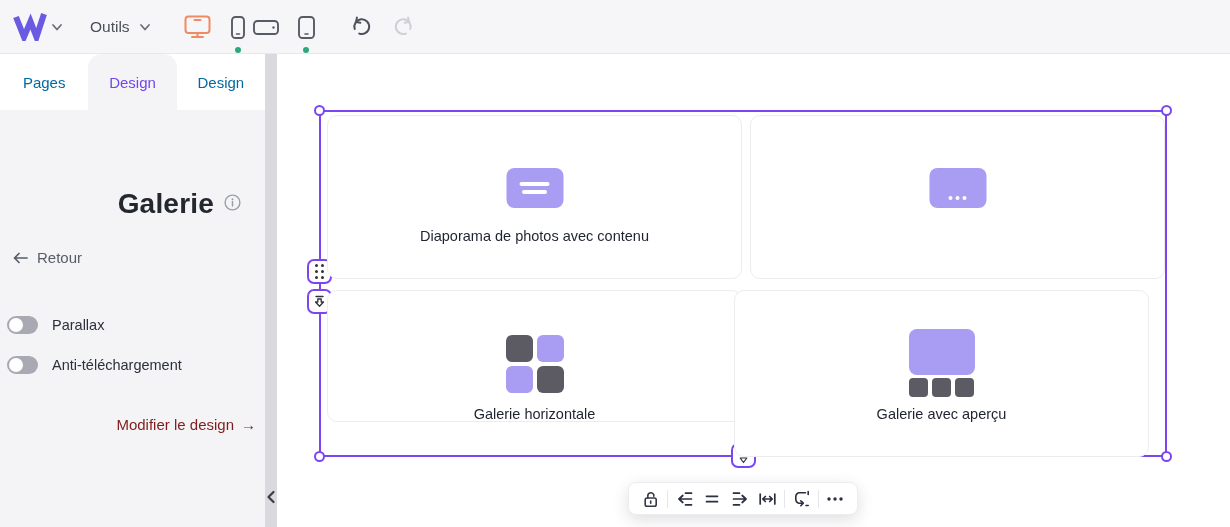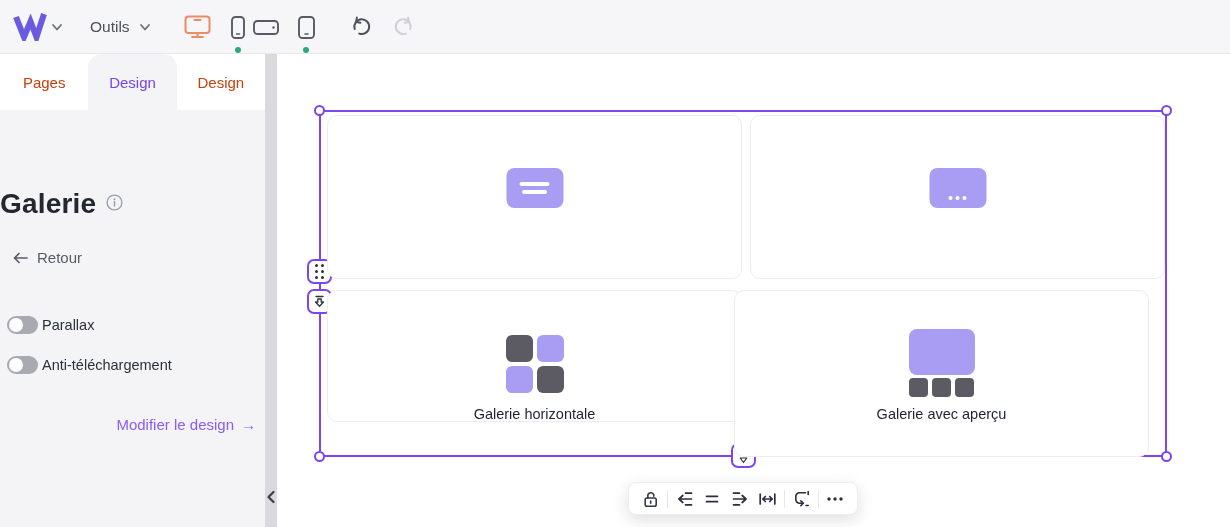--- a/index.html
+++ b/index.html
@@ -41,7 +41,7 @@
   }
   .tab {
     flex:1; display:flex; align-items:center; justify-content:center;
-    font-size:15px; font-weight:500; color:#c2410c; cursor:pointer;
+    font-size:15px; font-weight:500; color:#0369a1; cursor:pointer;
   }
   .tab.active {
     background:#f4f4f6; color:#7444ee;

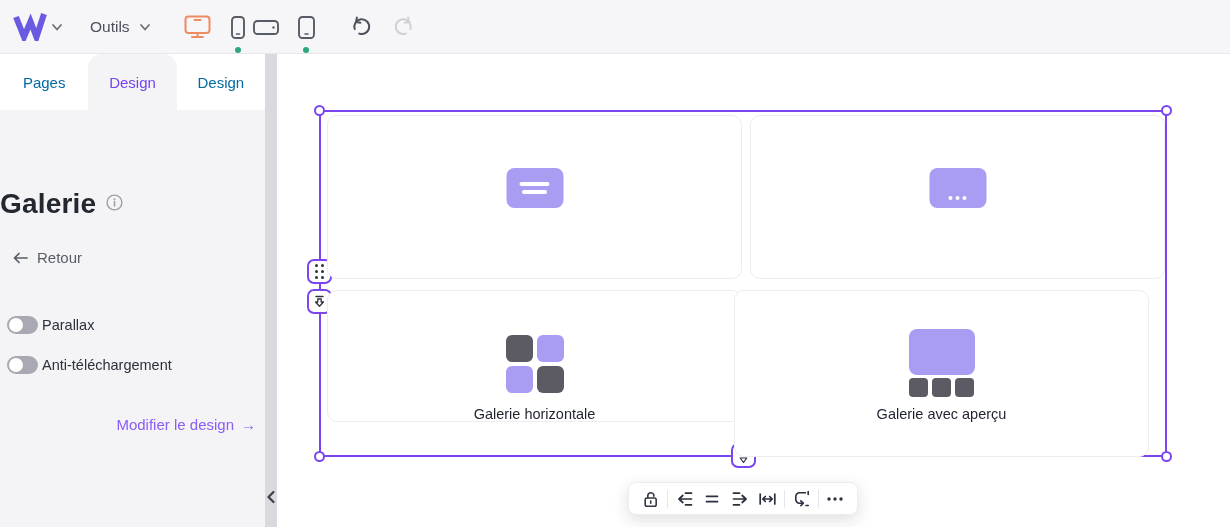--- a/index.html
+++ b/index.html
@@ -56,7 +56,7 @@
     gap:9px; cursor:pointer; font-size:15px; color:#575c66;
   }
   .panel-title {
-    position:absolute; left:0; top:78px; width:241px; text-align:left;
+    position:absolute; left:0; top:78px; width:241px; text-align:right;
   }
   .panel-title h1 {
     display:inline; font-size:28px; font-weight:600; color:#23272f; letter-spacing:.2px;

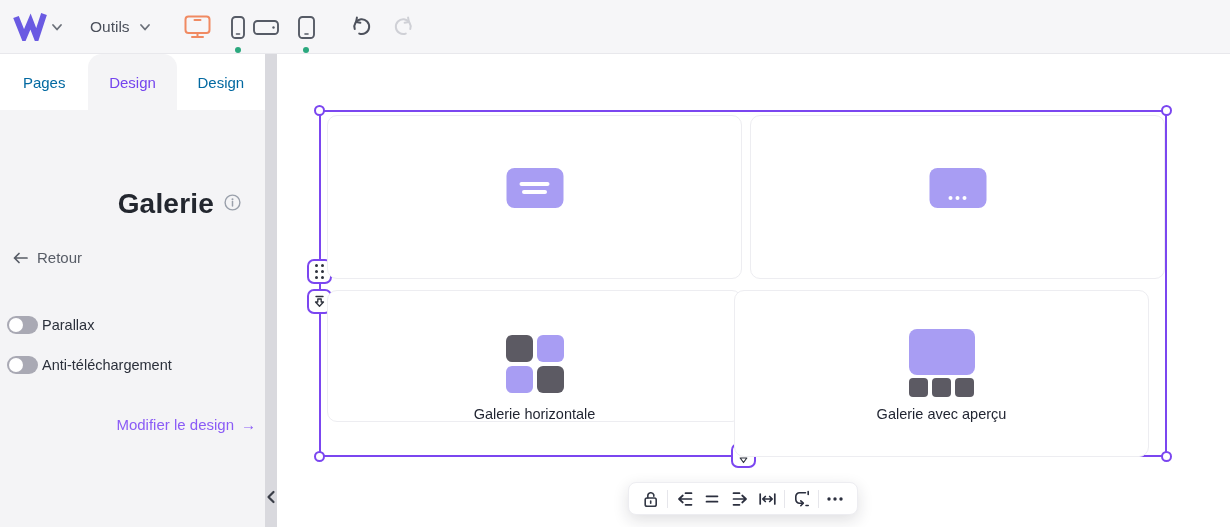--- a/index.html
+++ b/index.html
@@ -316,6 +316,7 @@
       <span class="ln ln1"></span>
         <span class="ln ln2"></span>
     </div>
+    <div class="lbl">Diaporama de photos avec contenu</div>
   </div>
 
   <div class="card card-2">

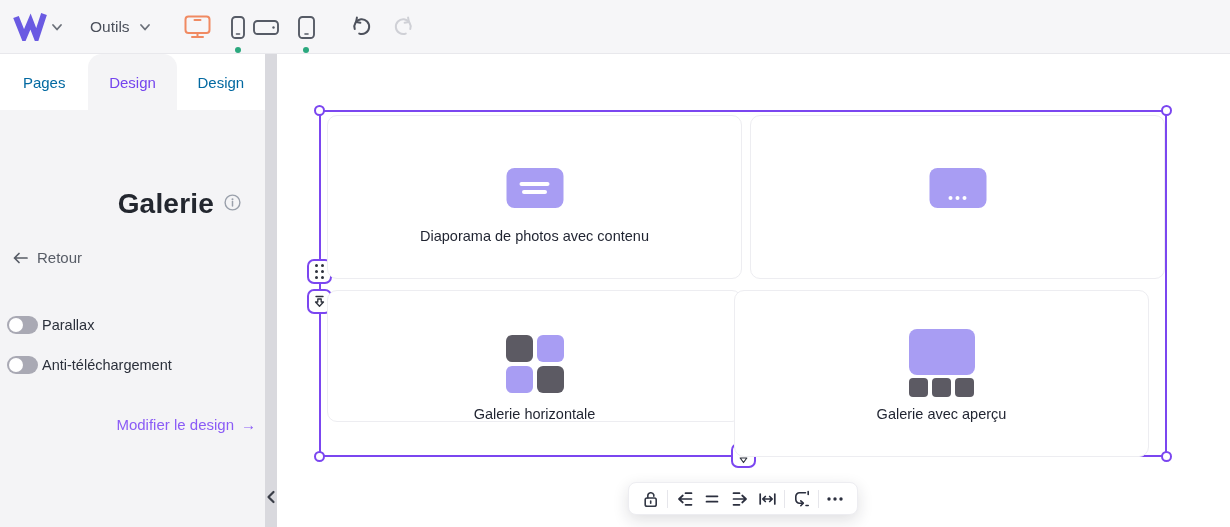--- a/index.html
+++ b/index.html
@@ -69,7 +69,7 @@
   }
   .choose-btn span { font-size:15px; color:#2b303b; font-weight:500; }
   .toggle-row {
-    position:absolute; left:7px; display:flex; align-items:center; gap:4px; cursor:pointer;justify-content:center;
+    position:absolute; left:7px; display:flex; align-items:center; gap:14px; cursor:pointer;justify-content:center;
   }
   .tg-track {
     width:31px; height:18px; border-radius:9px; background:#a9a9b4; position:relative;

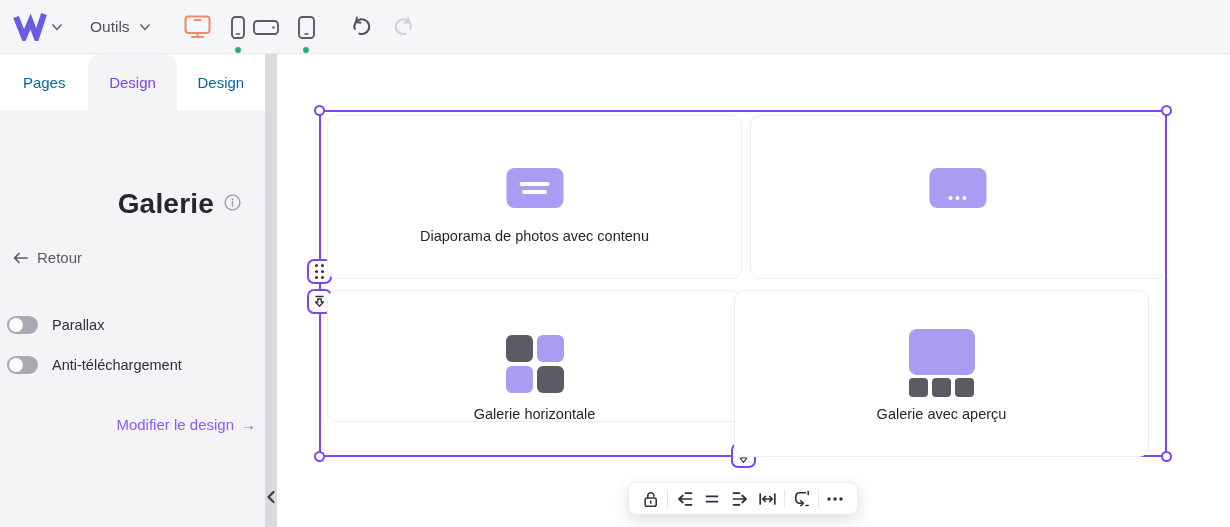--- a/index.html
+++ b/index.html
@@ -80,7 +80,7 @@
   }
   .toggle-row span { font-size:14.5px; color:#2b303b; }
   .edit-design {
-    position:absolute; right:9px; top:306px; font-size:15px; color:#8b5cf6;
+    position:absolute; right:9px; top:306px; font-size:15px; color:#7f1d1d;
     cursor:pointer; display:flex; align-items:center; gap:7px;
   }
   .collapse-strip {

